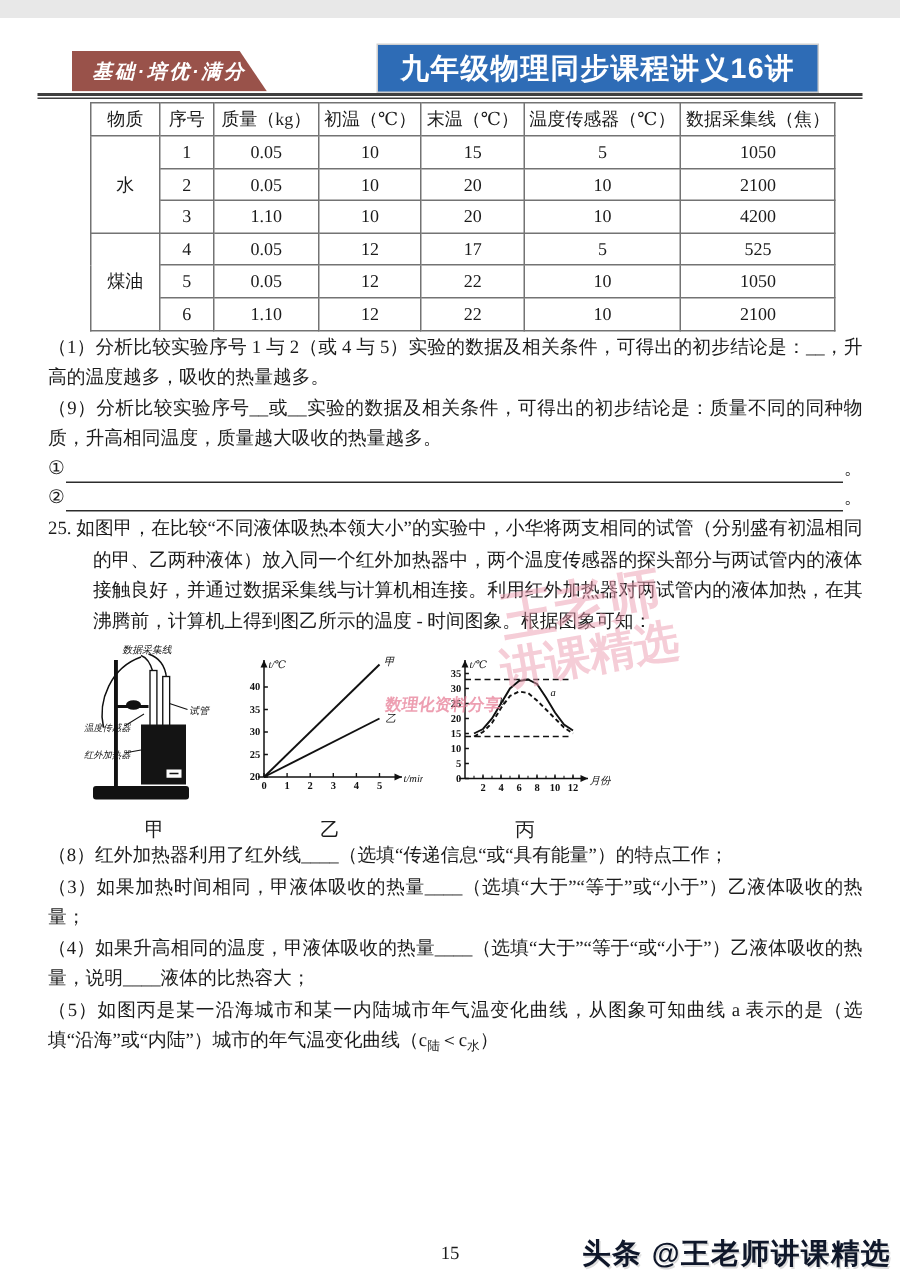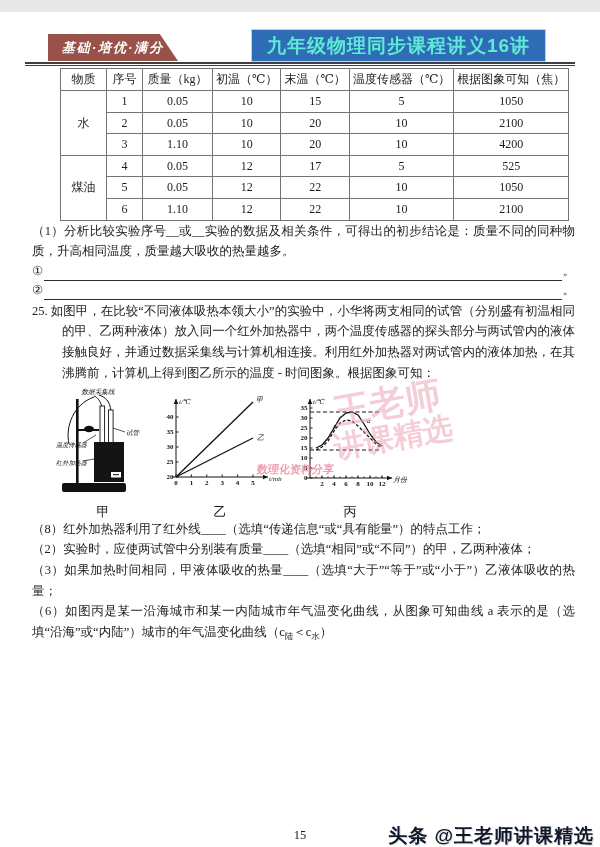--- a/index.html
+++ b/index.html
@@ -11,7 +11,7 @@
         font-size:13px;display:flex;align-items:center;justify-content:center;letter-spacing:2px;
         font-family:"Liberation Sans","DejaVu Sans",sans-serif;}
   .badge-right{position:absolute;left:252px;top:18px;width:293px;height:31px;background:#2e6cb6;
-        color:#5eead4;font-weight:bold;font-size:19px;display:flex;align-items:center;justify-content:center;
+        color:#ffffff;font-weight:bold;font-size:19px;display:flex;align-items:center;justify-content:center;
         letter-spacing:1px;font-family:"Liberation Sans","DejaVu Sans",sans-serif;box-shadow:0 0 0 1px #cfcfcf;}
   .header-rule{position:absolute;top:50px;left:25px;width:550px;height:1px;
         border-top:2px solid #3f3f3f;border-bottom:1px solid #3f3f3f;}

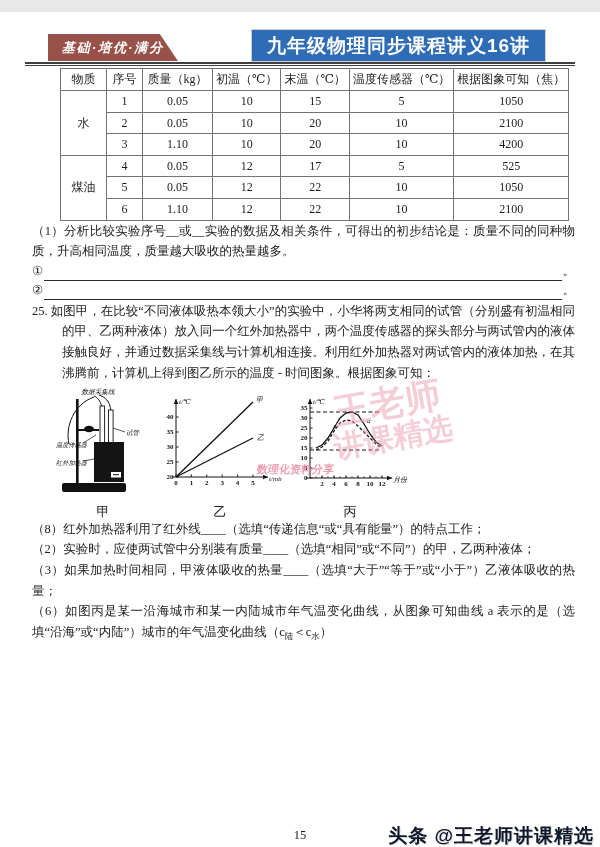--- a/index.html
+++ b/index.html
@@ -75,7 +75,7 @@
         <th>初温（℃）</th>
         <th>末温（℃）</th>
         <th>温度传感器（℃）</th>
-        <th>根据图象可知（焦）</th>
+        <th>数据采集线（焦）</th>
       </tr>
       <tr>
         <td rowspan="3">水</td>

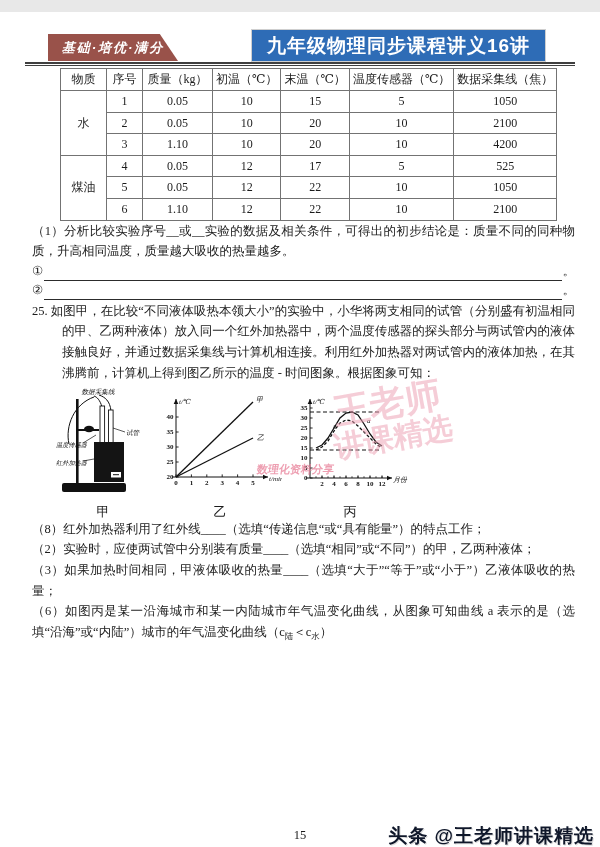--- a/index.html
+++ b/index.html
@@ -130,6 +130,7 @@
     </tbody>
       </table>
 
+    <p class="para">（1）分析比较实验序号 1 与 2（或 4 与 5）实验的数据及相关条件，可得出的初步结论是：__，升高的温度越多，吸收的热量越多。</p>
     <p class="para">（1）分析比较实验序号__或__实验的数据及相关条件，可得出的初步结论是：质量不同的同种物质，升高相同温度，质量越大吸收的热量越多。</p>
 
     <div class="blank-row">

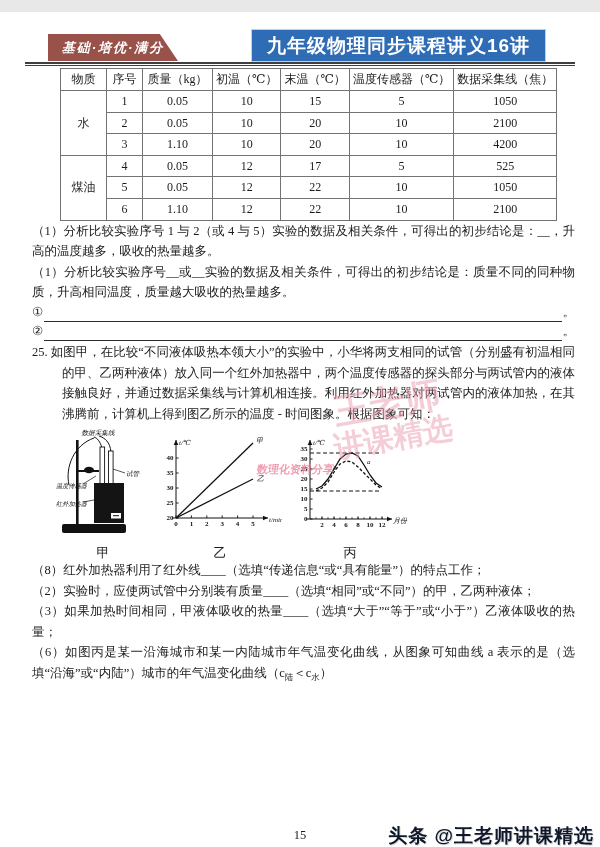--- a/index.html
+++ b/index.html
@@ -131,7 +131,7 @@
       </table>
 
     <p class="para">（1）分析比较实验序号 1 与 2（或 4 与 5）实验的数据及相关条件，可得出的初步结论是：__，升高的温度越多，吸收的热量越多。</p>
-    <p class="para">（1）分析比较实验序号__或__实验的数据及相关条件，可得出的初步结论是：质量不同的同种物质，升高相同温度，质量越大吸收的热量越多。</p>
+    <p class="para">（9）分析比较实验序号__或__实验的数据及相关条件，可得出的初步结论是：质量不同的同种物质，升高相同温度，质量越大吸收的热量越多。</p>
 
     <div class="blank-row">
       <span>①</span>

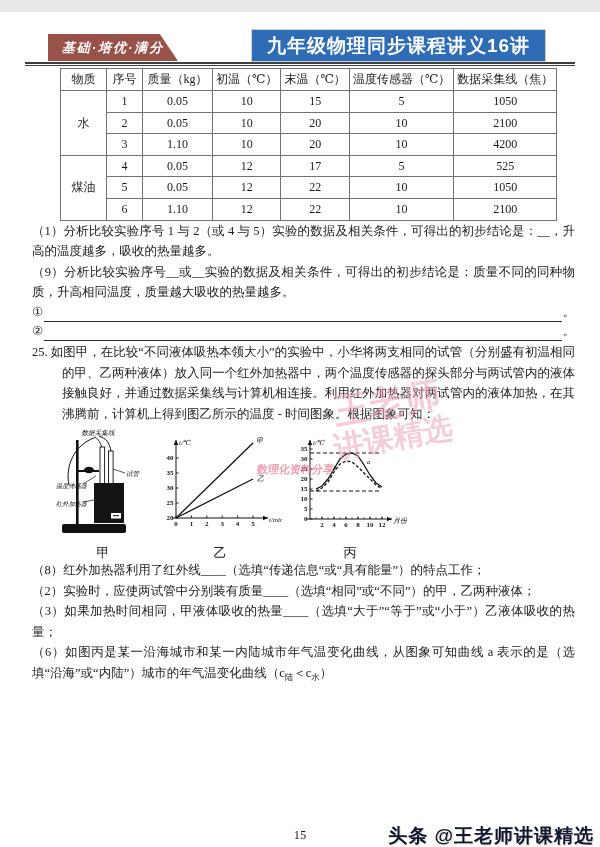--- a/index.html
+++ b/index.html
@@ -277,7 +277,6 @@
     </div>
 
     <p class="para">（8）红外加热器利用了红外线____（选填“传递信息“或“具有能量”）的特点工作；</p>
-    <p class="para">（2）实验时，应使两试管中分别装有质量____（选填“相同”或“不同”）的甲，乙两种液体；</p>
     <p class="para">（3）如果加热时间相同，甲液体吸收的热量____（选填“大于”“等于”或“小于”）乙液体吸收的热量；</p>
     <p class="para"><span>（6）如图丙是某一沿海城市和某一内陆城市年气温变化曲线，从图象可知曲线 a 表示的是（选填“沿海”或“内陆”）城市的年气温变化曲线（c</span><span class="sub">陆</span><span>＜c</span><span class="sub">水</span><span>）</span></p>
   </div>

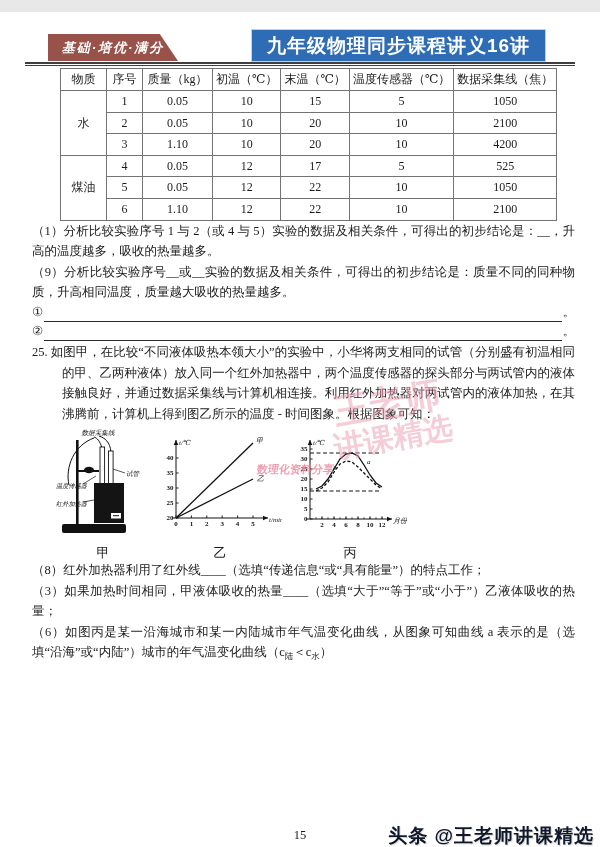--- a/index.html
+++ b/index.html
@@ -278,6 +278,7 @@
 
     <p class="para">（8）红外加热器利用了红外线____（选填“传递信息“或“具有能量”）的特点工作；</p>
     <p class="para">（3）如果加热时间相同，甲液体吸收的热量____（选填“大于”“等于”或“小于”）乙液体吸收的热量；</p>
+    <p class="para">（4）如果升高相同的温度，甲液体吸收的热量____（选填“大于”“等于“或“小于”）乙液体吸收的热量，说明____液体的比热容大；</p>
     <p class="para"><span>（6）如图丙是某一沿海城市和某一内陆城市年气温变化曲线，从图象可知曲线 a 表示的是（选填“沿海”或“内陆”）城市的年气温变化曲线（c</span><span class="sub">陆</span><span>＜c</span><span class="sub">水</span><span>）</span></p>
   </div>
 

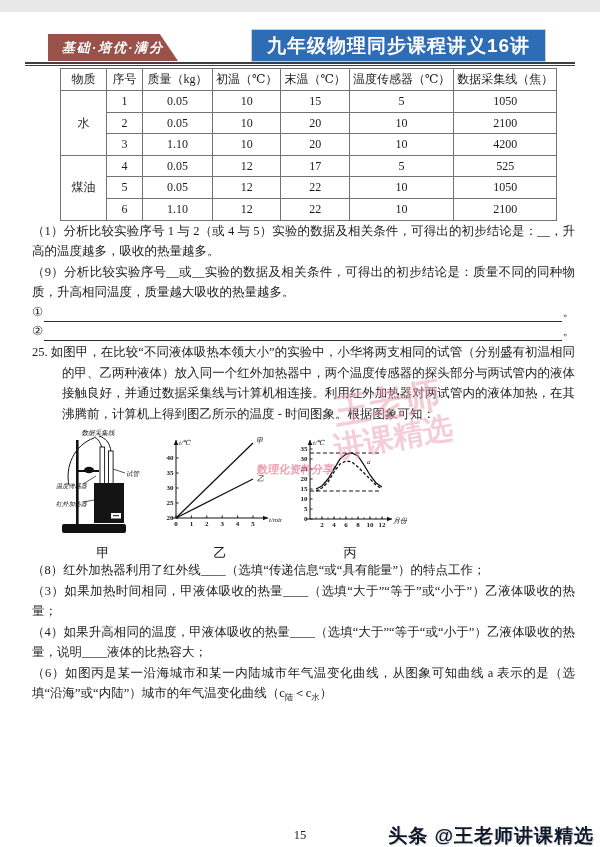--- a/index.html
+++ b/index.html
@@ -279,7 +279,7 @@
     <p class="para">（8）红外加热器利用了红外线____（选填“传递信息“或“具有能量”）的特点工作；</p>
     <p class="para">（3）如果加热时间相同，甲液体吸收的热量____（选填“大于”“等于”或“小于”）乙液体吸收的热量；</p>
     <p class="para">（4）如果升高相同的温度，甲液体吸收的热量____（选填“大于”“等于“或“小于”）乙液体吸收的热量，说明____液体的比热容大；</p>
-    <p class="para"><span>（6）如图丙是某一沿海城市和某一内陆城市年气温变化曲线，从图象可知曲线 a 表示的是（选填“沿海”或“内陆”）城市的年气温变化曲线（c</span><span class="sub">陆</span><span>＜c</span><span class="sub">水</span><span>）</span></p>
+    <p class="para"><span>（5）如图丙是某一沿海城市和某一内陆城市年气温变化曲线，从图象可知曲线 a 表示的是（选填“沿海”或“内陆”）城市的年气温变化曲线（c</span><span class="sub">陆</span><span>＜c</span><span class="sub">水</span><span>）</span></p>
   </div>
 
   <div class="stamp">

